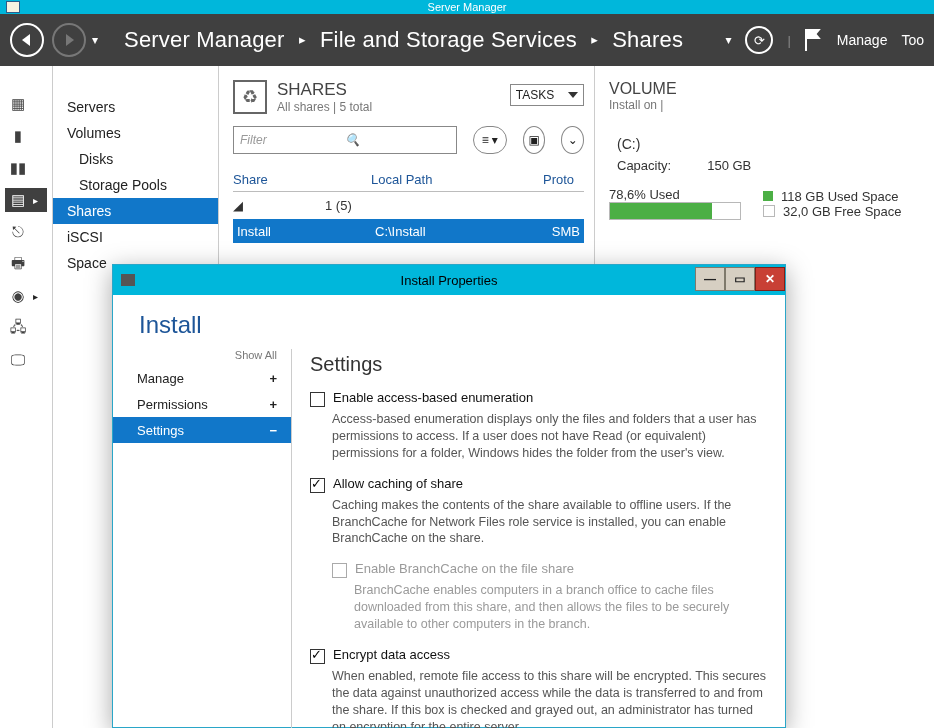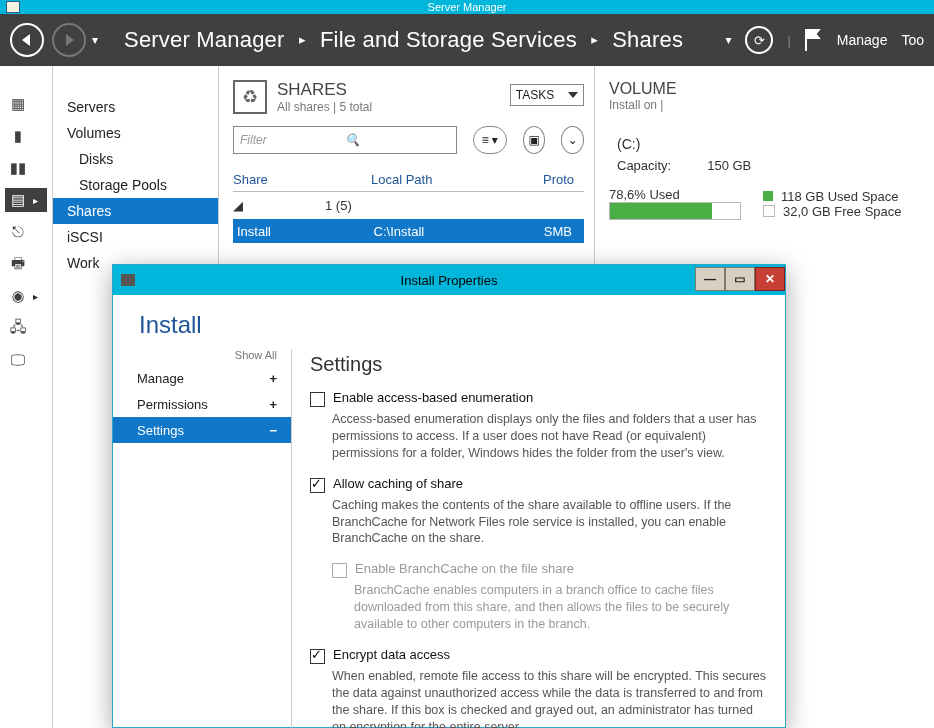--- a/index.html
+++ b/index.html
@@ -355,7 +355,7 @@
       <div class="sel-row">
         <div class="col-share">Install</div>
         <div class="col-path">C:\Install</div>
-        <div class="col-proto" style="text-align:right;padding-right:12px;">SMB</div>
+        <div class="col-proto" style="text-align:right;padding-right:4px;">SMB</div>
       </div>
     </div>
 

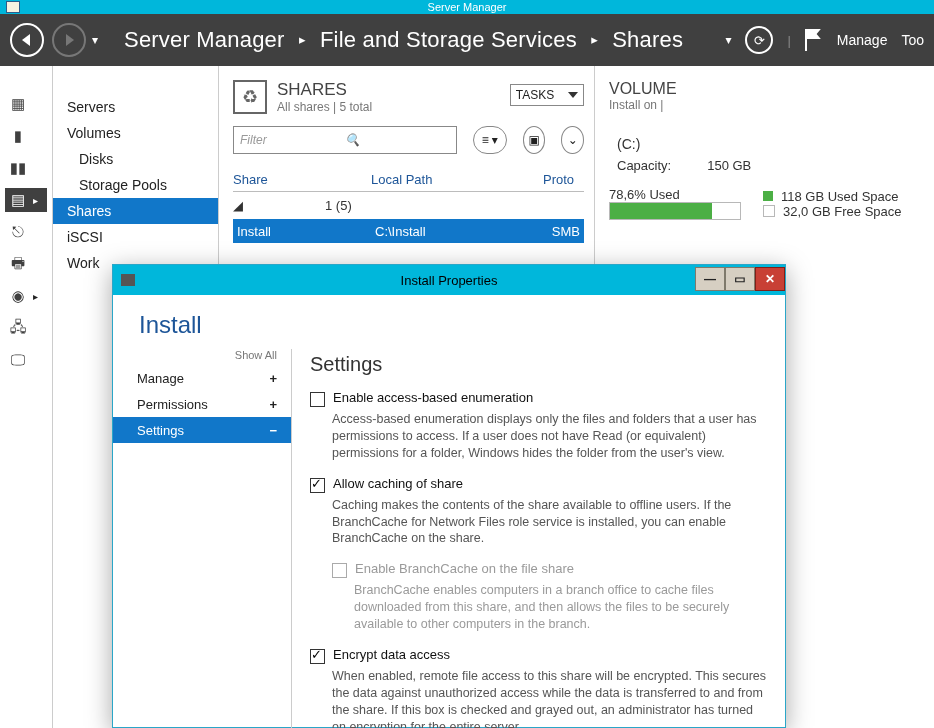--- a/index.html
+++ b/index.html
@@ -310,7 +310,7 @@
     <div class="item sub">Storage Pools</div>
     <div class="item sel">Shares</div>
     <div class="item">iSCSI</div>
-    <div class="item">Work</div>
+    <div class="item">Space</div>
   </div>
 
   <div class="content">

